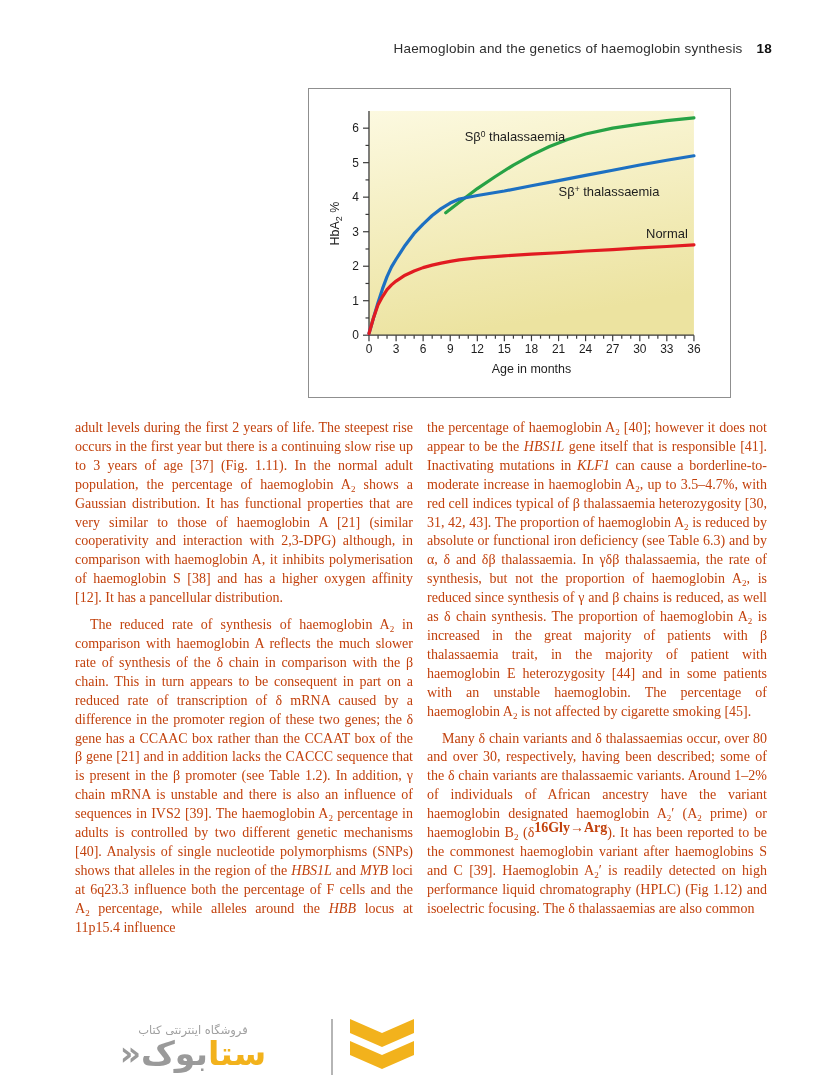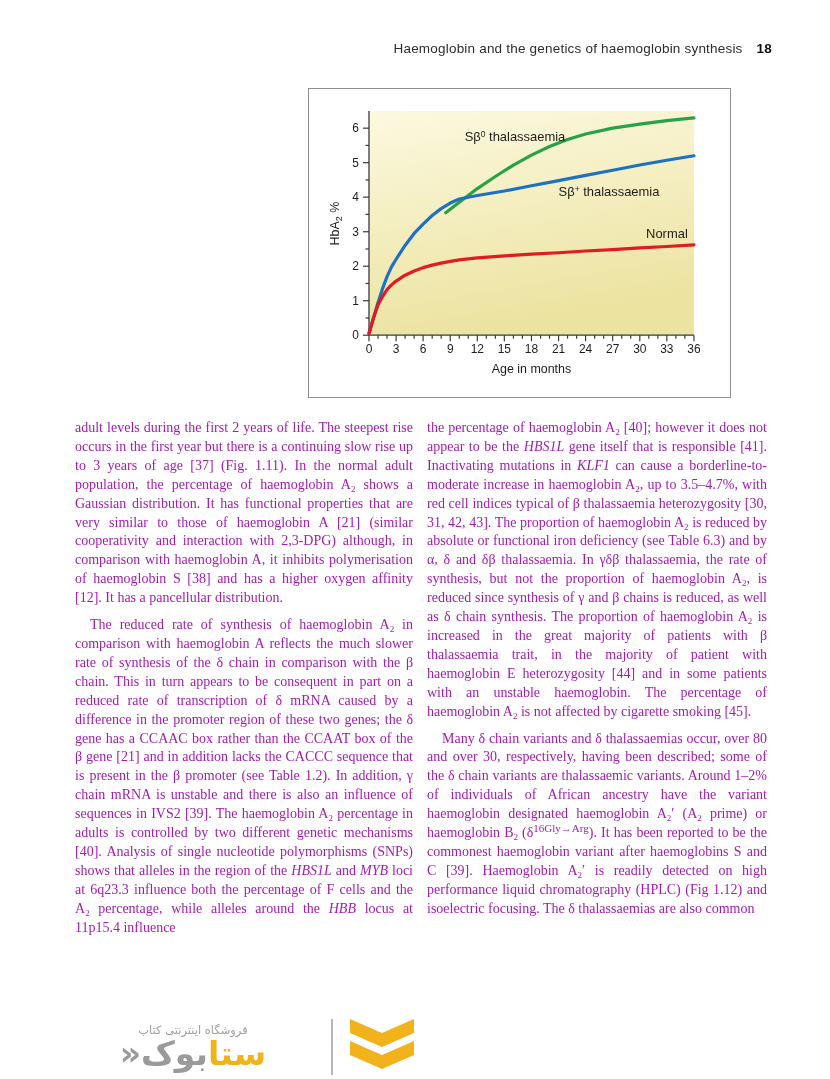--- a/index.html
+++ b/index.html
@@ -21,7 +21,7 @@
 
   
   .col{position:absolute;top:419px;height:606px;overflow:hidden;text-align:justify;
-       font-size:14px;line-height:18.9px;color:#a21caf;}
+       font-size:14px;line-height:18.9px;color:#c2410c;}
   #col-left{left:75px;width:338px;}
   #col-right{left:427px;width:340px;}
   .col p{margin:0;}

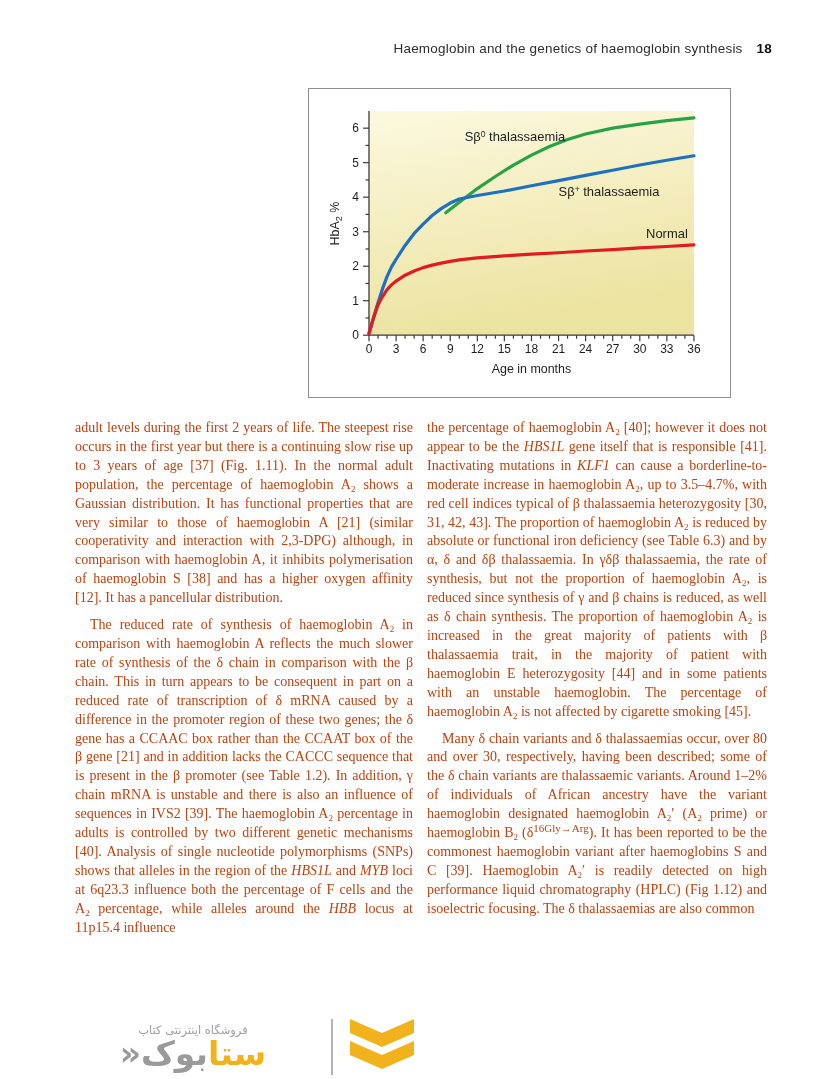--- a/index.html
+++ b/index.html
@@ -27,7 +27,7 @@
   .col p{margin:0;}
   .col p.indent{text-indent:15px;margin-top:8px;}
   .col sub{font-size:9px;vertical-align:-3px;line-height:0;}
-  .col sup{font-size:11px;vertical-align:5px;line-height:0;}
+  .col sup{font-size:14px;vertical-align:5px;line-height:0;font-weight:bold;}
 
   
   #footer{position:absolute;left:0;bottom:0;width:830px;height:70px;background:#fff;}

